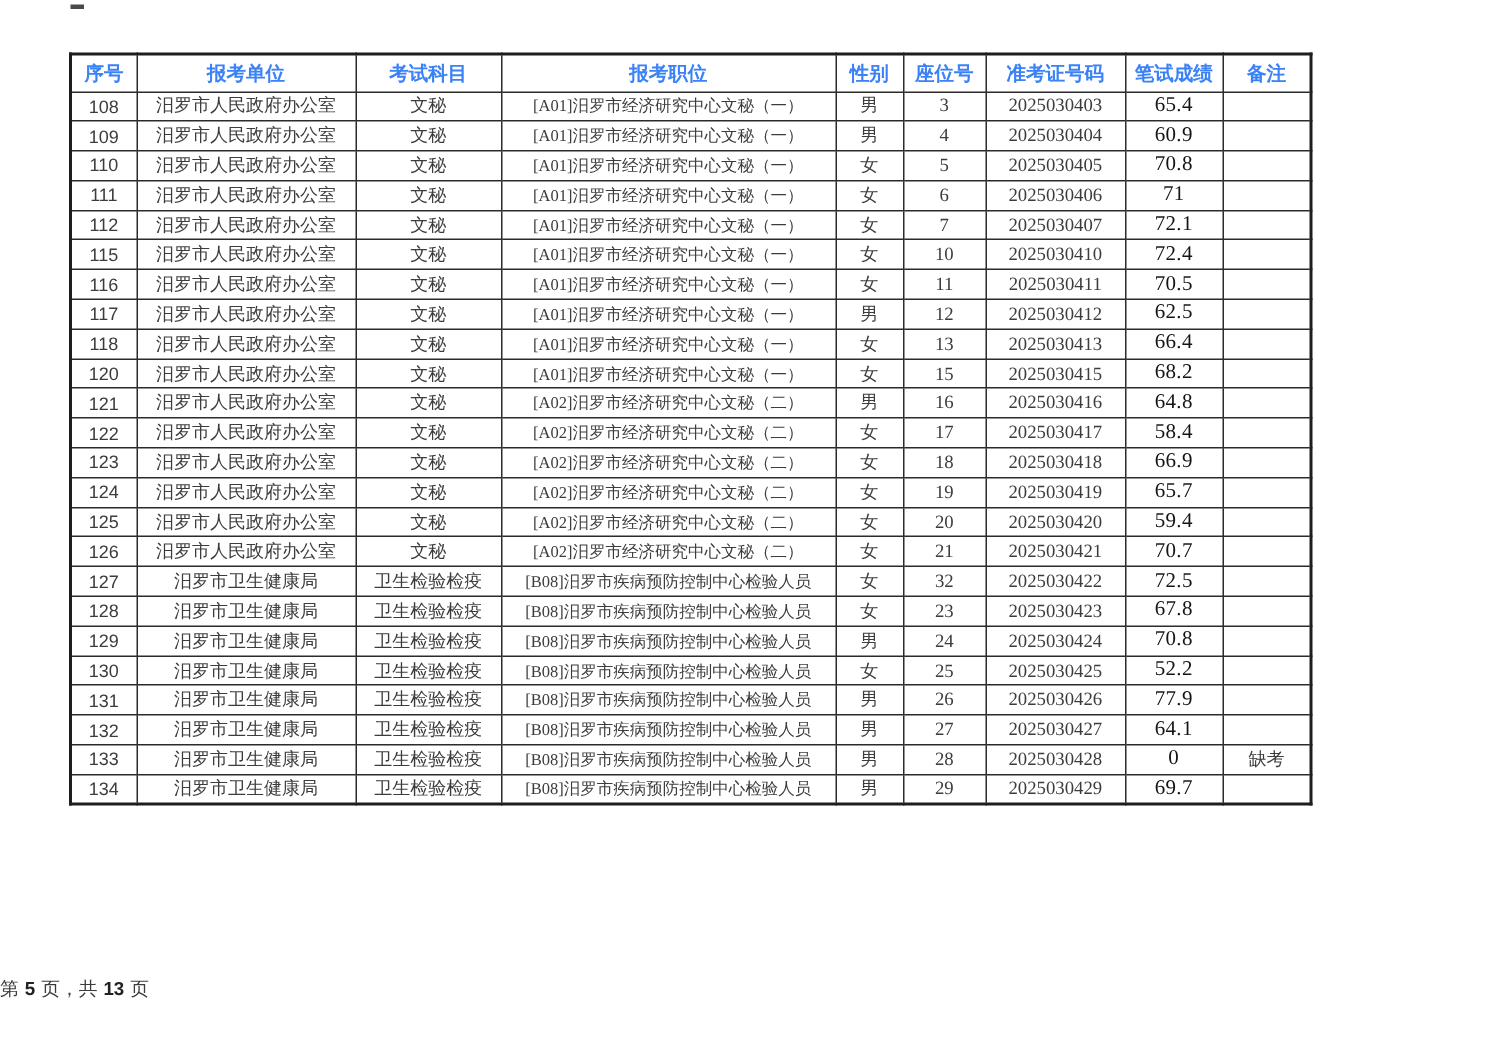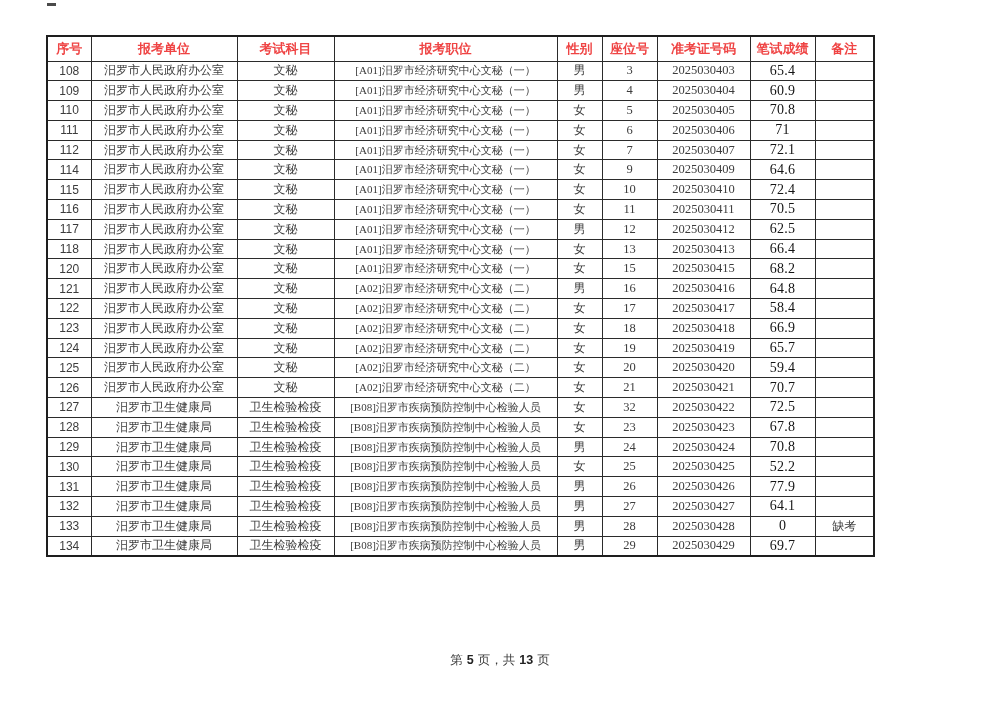--- a/index.html
+++ b/index.html
@@ -31,7 +31,7 @@
     font-family: "Liberation Serif", serif;
     font-weight: bold;
     font-size: 13px;
-    color: #ef4444;
+    color: #3b82f6;
     margin-top: 42px;
   }
   table.results td { height: 19.8px; }

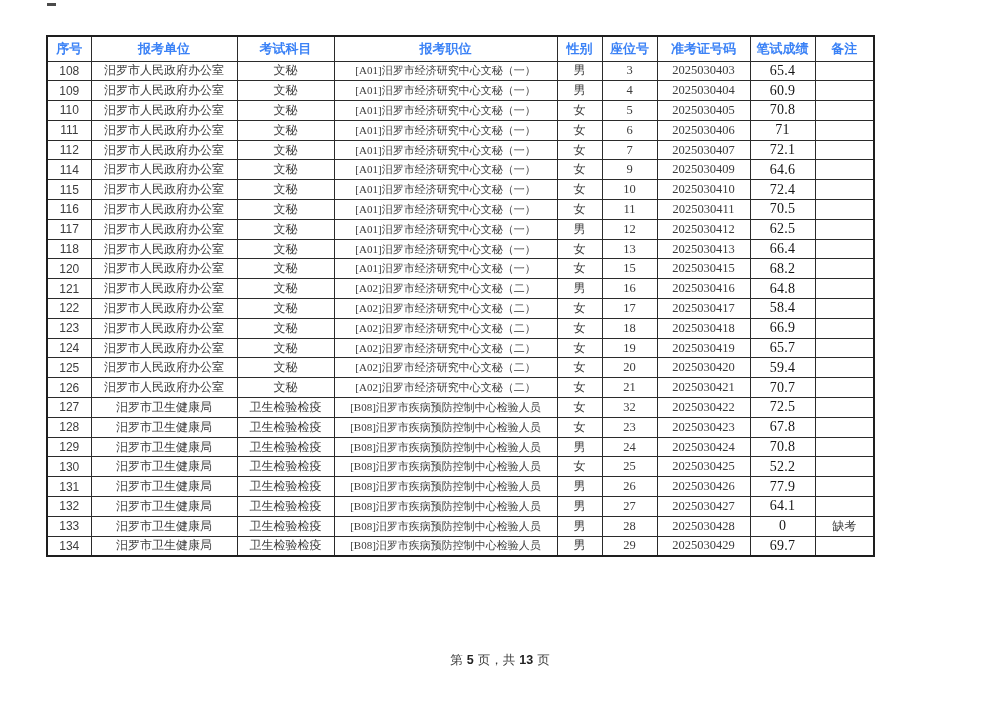--- a/index.html
+++ b/index.html
@@ -145,17 +145,6 @@
           <td class="c-cn"></td>
         </tr>
         <tr>
-          <td class="c-idx">114</td>
-          <td class="c-cn">汨罗市人民政府办公室</td>
-          <td class="c-cn">文秘</td>
-          <td class="c-pos">[A01]汨罗市经济研究中心文秘（一）</td>
-          <td class="c-cn">女</td>
-          <td class="c-snum">9</td>
-          <td class="c-snum">2025030409</td>
-          <td class="c-score">64.6</td>
-          <td class="c-cn"></td>
-        </tr>
-        <tr>
           <td class="c-idx">115</td>
           <td class="c-cn">汨罗市人民政府办公室</td>
           <td class="c-cn">文秘</td>

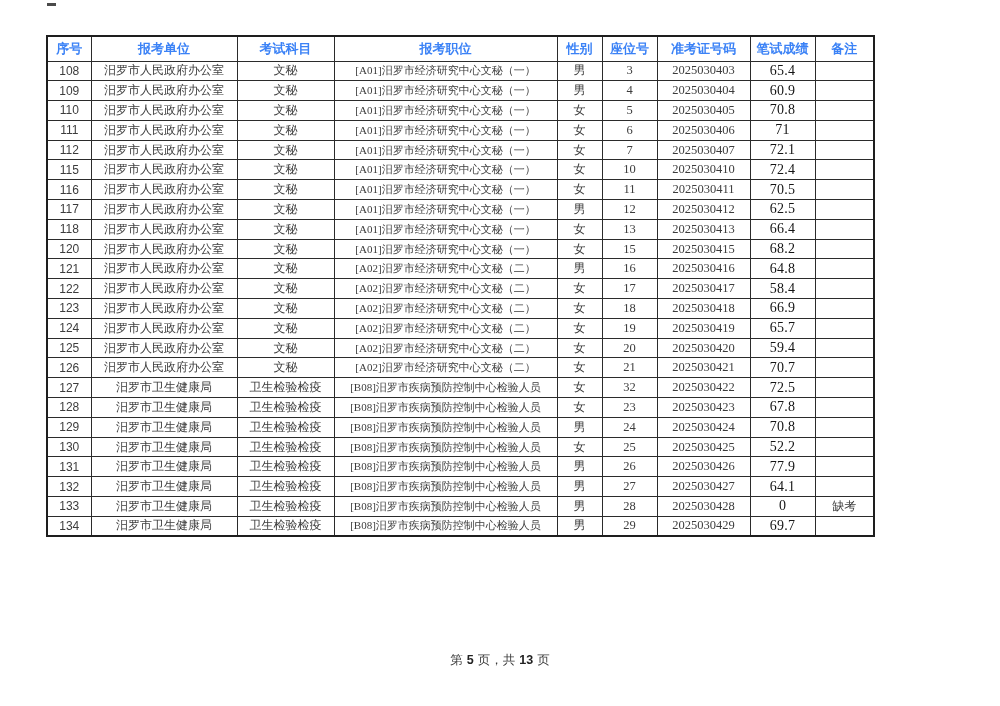--- a/index.html
+++ b/index.html
@@ -44,7 +44,7 @@
 
   .footer {
     position: absolute; left: 0; top: 650px; width: 100%;
-    text-align: center;
+    text-align: left;
   }
   .footer .f-cn {
     font-family: "Liberation Serif", serif;

